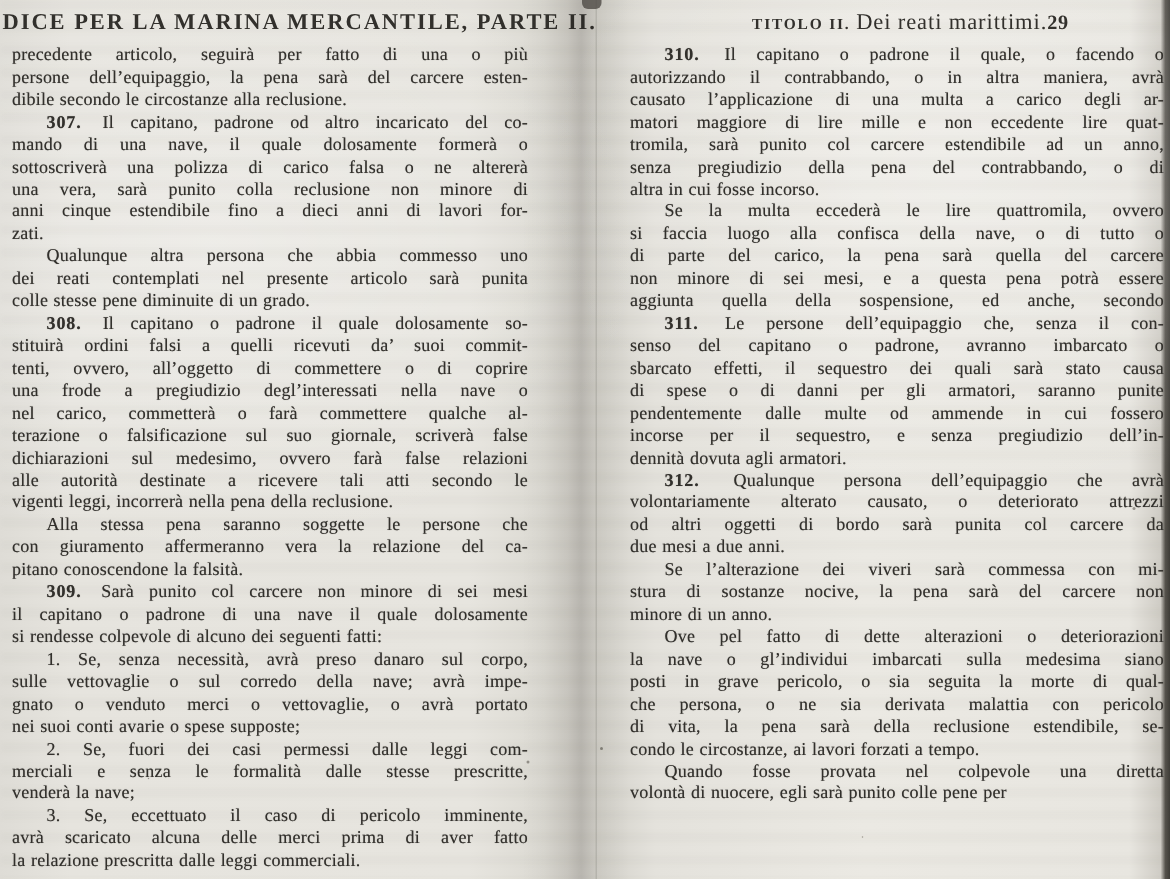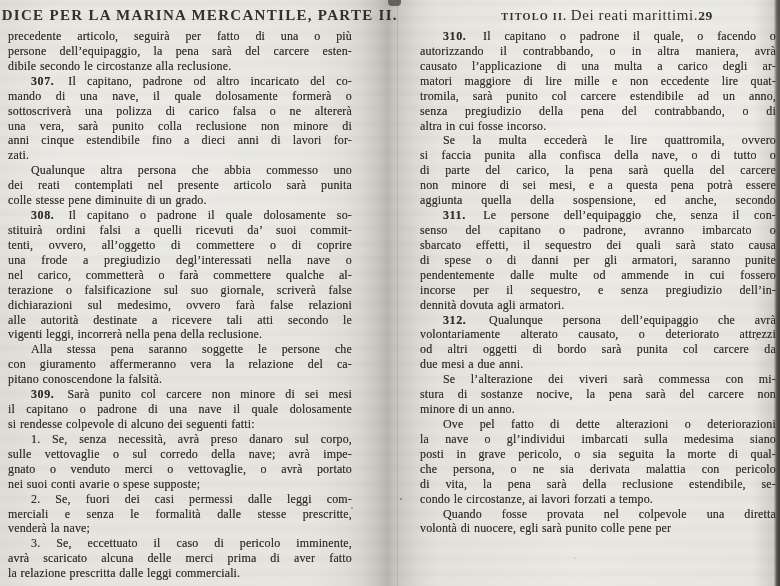--- a/index.html
+++ b/index.html
@@ -154,7 +154,7 @@
         </div>
         <div class="para">
           <div class="line indent">Se la multa eccederà le lire quattromila, ovvero</div>
-          <div class="line">si faccia punita alla confisca della nave, o di tutto o</div>
+          <div class="line">si faccia luogo alla confisca della nave, o di tutto o</div>
           <div class="line">di parte del carico, la pena sarà quella del carcere</div>
           <div class="line">non minore di sei mesi, e a questa pena potrà essere</div>
           <div class="line">aggiunta quella della sospensione, ed anche, secondo</div>

